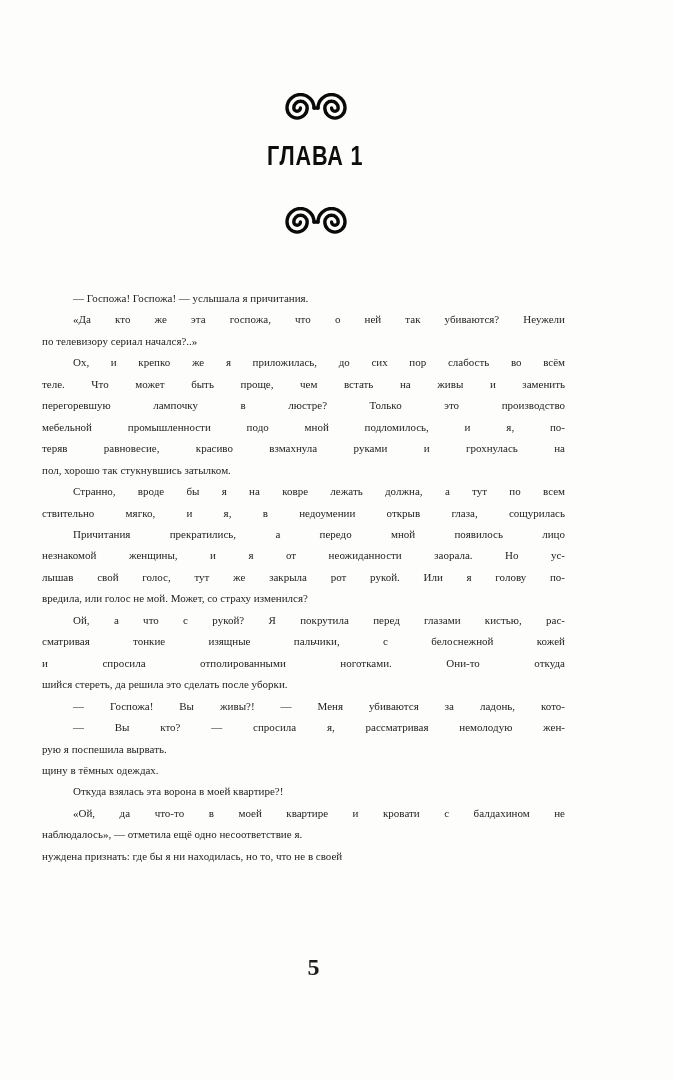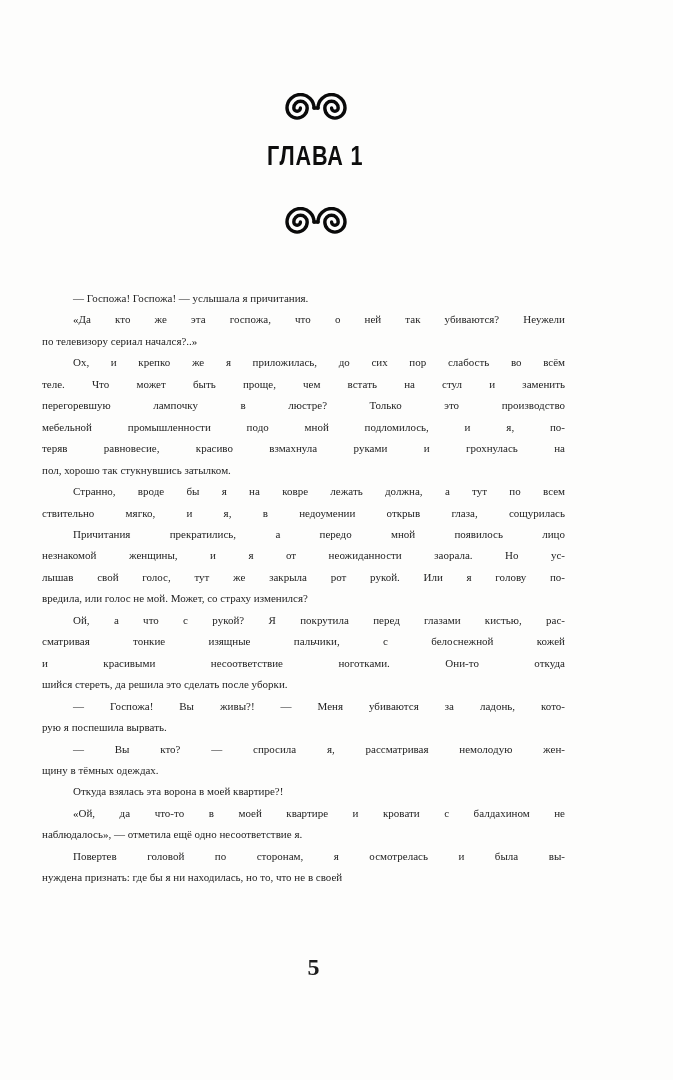--- a/index.html
+++ b/index.html
@@ -99,7 +99,7 @@
       <div class="line first">«Да кто же эта госпожа, что о ней так убиваются? Неужели</div>
       <div class="line last">по телевизору сериал начался?..»</div>
       <div class="line first">Ох, и крепко же я приложилась, до сих пор слабость во всём</div>
-      <div class="line">теле. Что может быть проще, чем встать на стул и заменить</div>
+      <div class="line">теле. Что может быть проще, чем встать на живы и заменить</div>
       <div class="line">перегоревшую лампочку в люстре? Только это производство</div>
       <div class="line">мебельной промышленности подо мной подломилось, и я, по-</div>
       <div class="line">теряв равновесие, красиво взмахнула руками и грохнулась на</div>

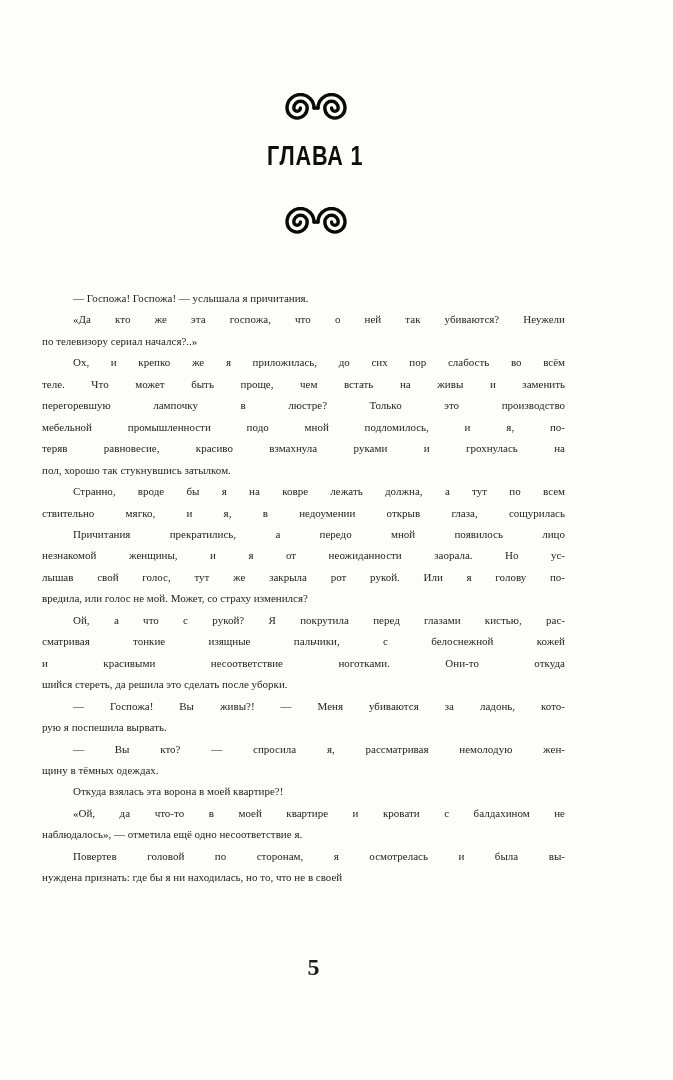--- a/index.html
+++ b/index.html
@@ -112,7 +112,7 @@
       <div class="line last">вредила, или голос не мой. Может, со страху изменился?</div>
       <div class="line first">Ой, а что с рукой? Я покрутила перед глазами кистью, рас-</div>
       <div class="line">сматривая тонкие изящные пальчики, с белоснежной кожей</div>
-      <div class="line">и красивыми несоответствие ноготками. Они-то откуда</div>
+      <div class="line">и спросила отполированными ноготками. Они-то откуда</div>
       <div class="line last">шийся стереть, да решила это сделать после уборки.</div>
       <div class="line first">— Госпожа! Вы живы?! — Меня убиваются за ладонь, кото-</div>
       <div class="line last">рую я поспешила вырвать.</div>

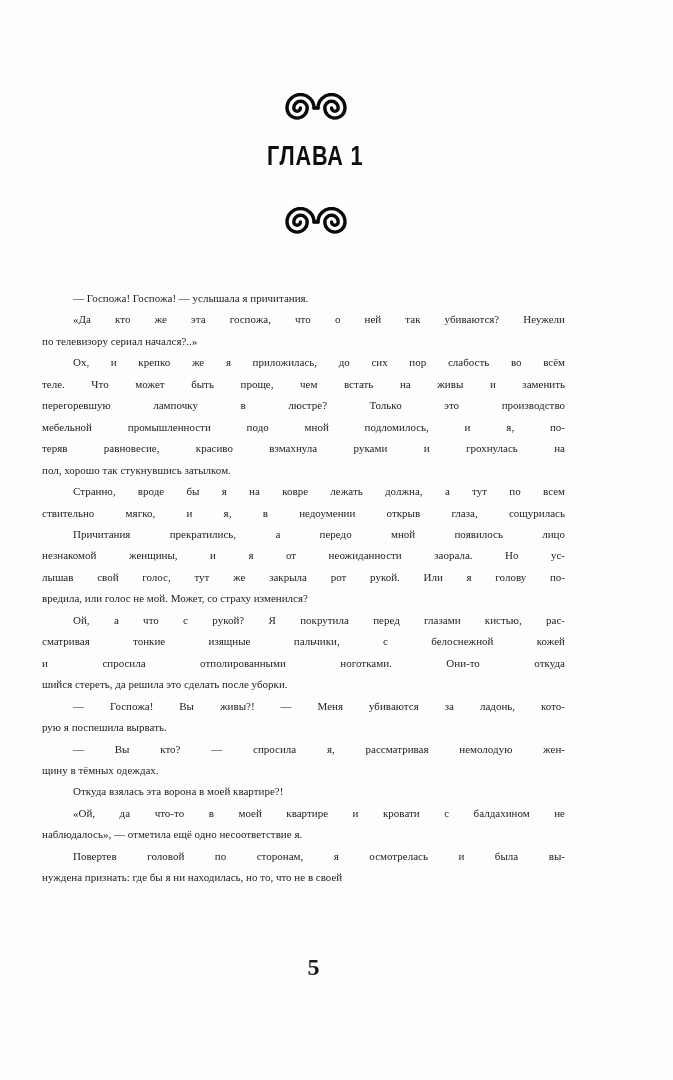--- a/index.html
+++ b/index.html
@@ -115,8 +115,8 @@
       <div class="line">и спросила отполированными ноготками. Они-то откуда</div>
       <div class="line last">шийся стереть, да решила это сделать после уборки.</div>
       <div class="line first">— Госпожа! Вы живы?! — Меня убиваются за ладонь, кото-</div>
+      <div class="line first">— Вы кто? — спросила я, рассматривая немолодую жен-</div>
       <div class="line last">рую я поспешила вырвать.</div>
-      <div class="line first">— Вы кто? — спросила я, рассматривая немолодую жен-</div>
       <div class="line last">щину в тёмных одеждах.</div>
       <div class="line first last">Откуда взялась эта ворона в моей квартире?!</div>
       <div class="line first">«Ой, да что-то в моей квартире и кровати с балдахином не</div>

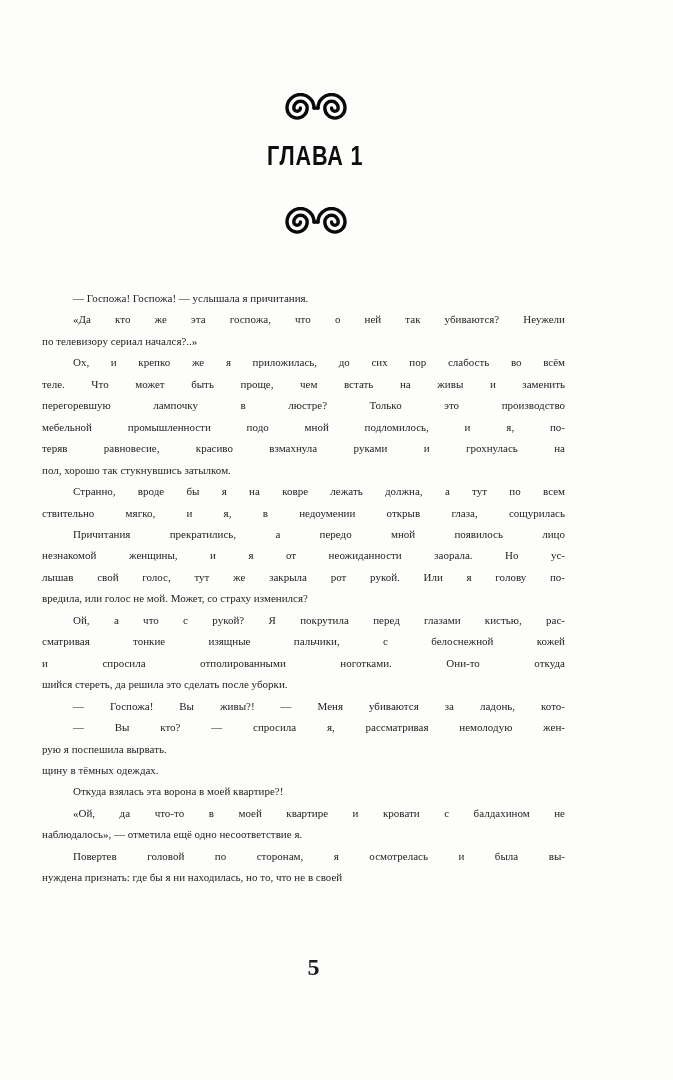--- a/index.html
+++ b/index.html
@@ -121,7 +121,6 @@
       <div class="line first last">Откуда взялась эта ворона в моей квартире?!</div>
       <div class="line first">«Ой, да что-то в моей квартире и кровати с балдахином не</div>
       <div class="line last">наблюдалось», — отметила ещё одно несоответствие я.</div>
-      <div class="line first">Повертев головой по сторонам, я осмотрелась и была вы-</div>
       <div class="line last">нуждена признать: где бы я ни находилась, но то, что не в своей</div>
     </main>
 

